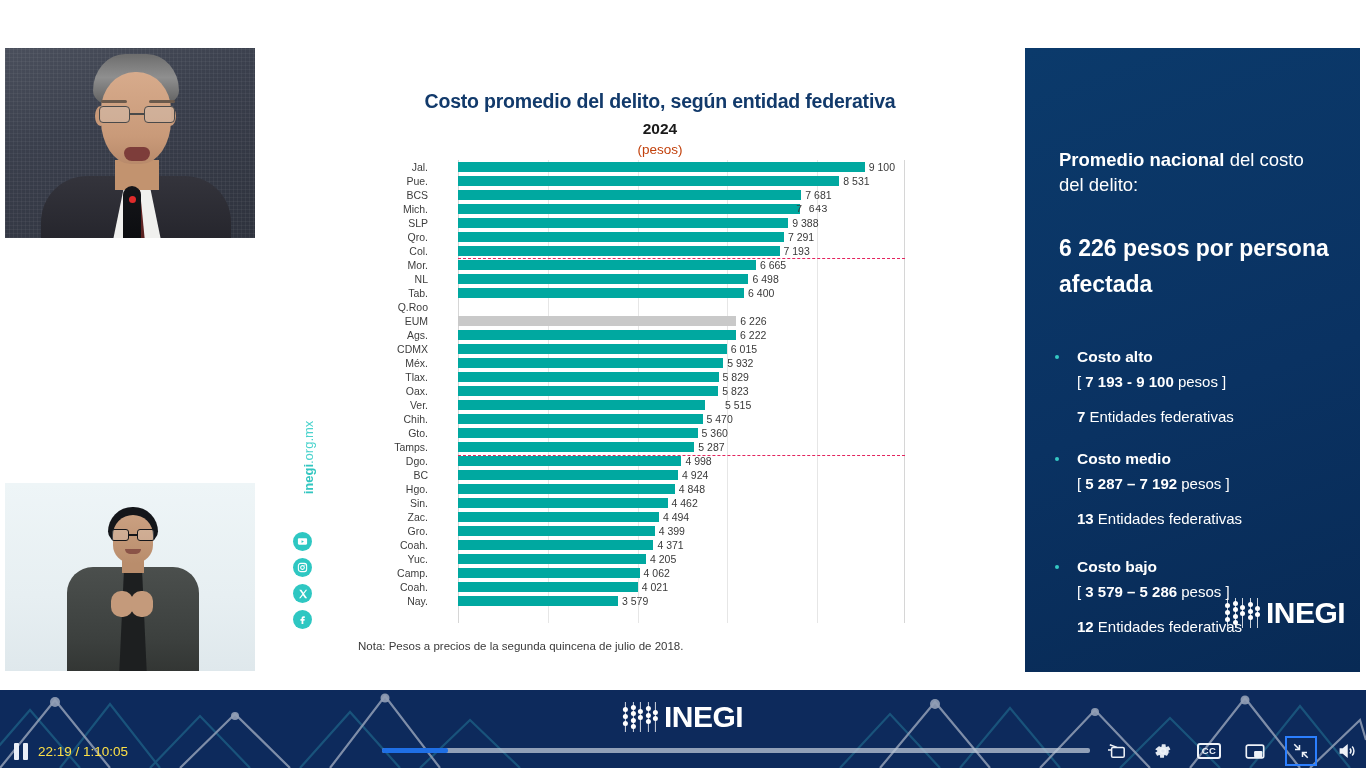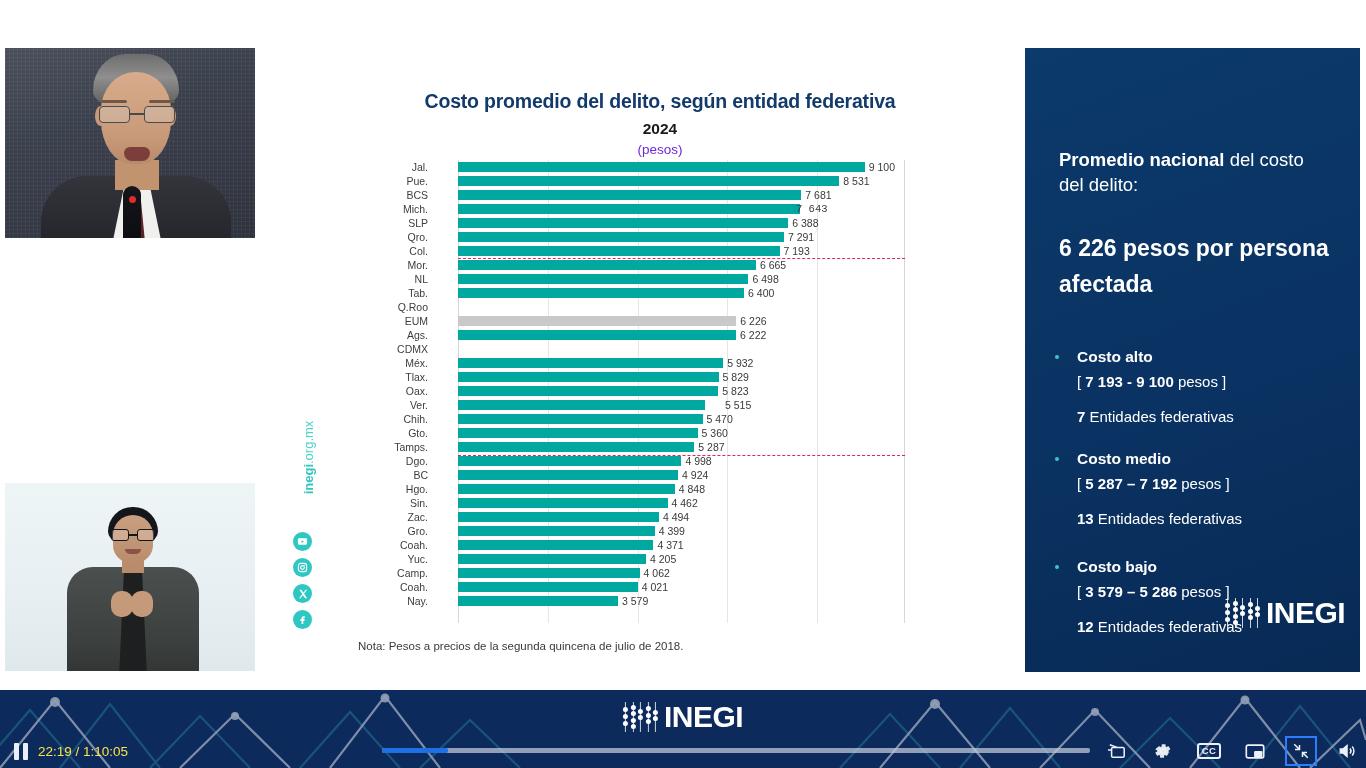--- a/index.html
+++ b/index.html
@@ -115,7 +115,7 @@
     letter-spacing: -.2px; margin-top: 42px;
   }
   .chart-year { text-align:center; font-size: 15.5px; font-weight: bold; color:#1a1a1a; margin-top: 7px; }
-  .chart-units { text-align:center; font-size: 13.5px; color:#6d28d9; margin-top: 4px; }
+  .chart-units { text-align:center; font-size: 13.5px; color:#c2410c; margin-top: 4px; }
 
   .plot {
     position: absolute; left: 30px; top: 112px; width: 545px; height: 463px;

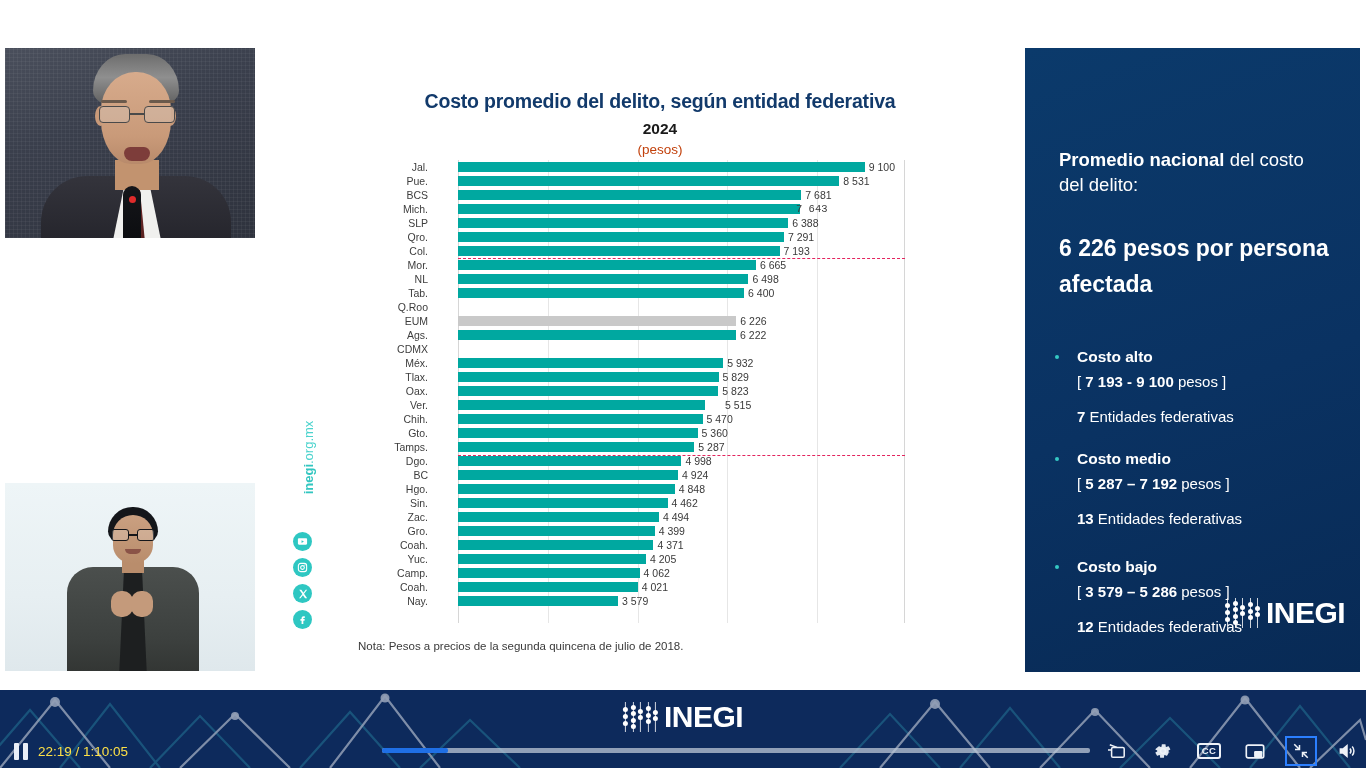--- a/index.html
+++ b/index.html
@@ -356,7 +356,7 @@
               <div class="row-label">SLP</div>
               <div class="bar-zone">
                 <div class="bar" style="width: 330.244px; height: 10.0303px;"></div>
-                <div class="bar-val" style="left: 334.244px;">6 388</div>
+                <div class="bar-val" style="left: 334.244px;">9 388</div>
               </div>
             </div>
             <div class="row" style="height: 14.0303px;">

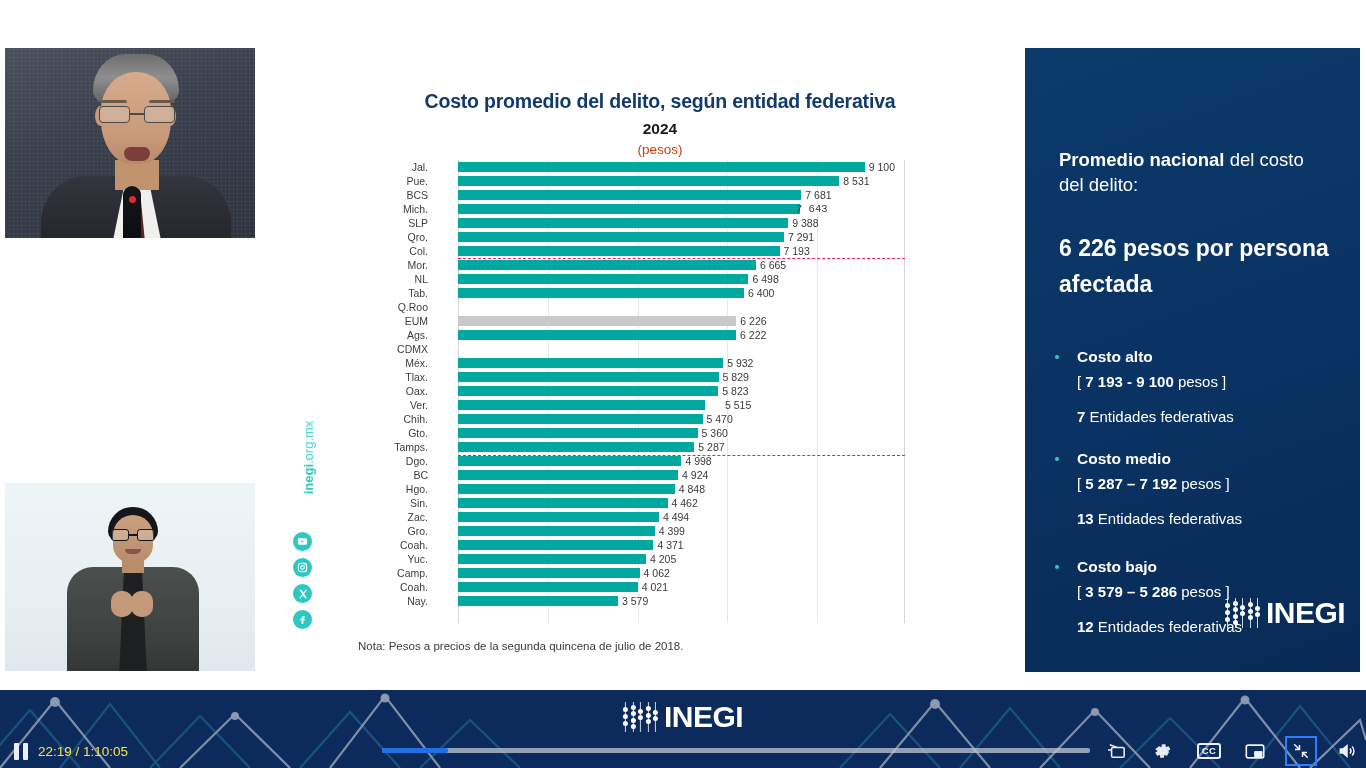--- a/index.html
+++ b/index.html
@@ -413,6 +413,10 @@
             </div>
             <div class="row" style="height: 14.0303px;">
               <div class="row-label">CDMX</div>
+              <div class="bar-zone">
+                <div class="bar" style="width: 268.87px; height: 10.0303px;"></div>
+                <div class="bar-val" style="left: 272.87px;">6 015</div>
+              </div>
             </div>
             <div class="row" style="height: 14.0303px;">
               <div class="row-label">Méx.</div>

